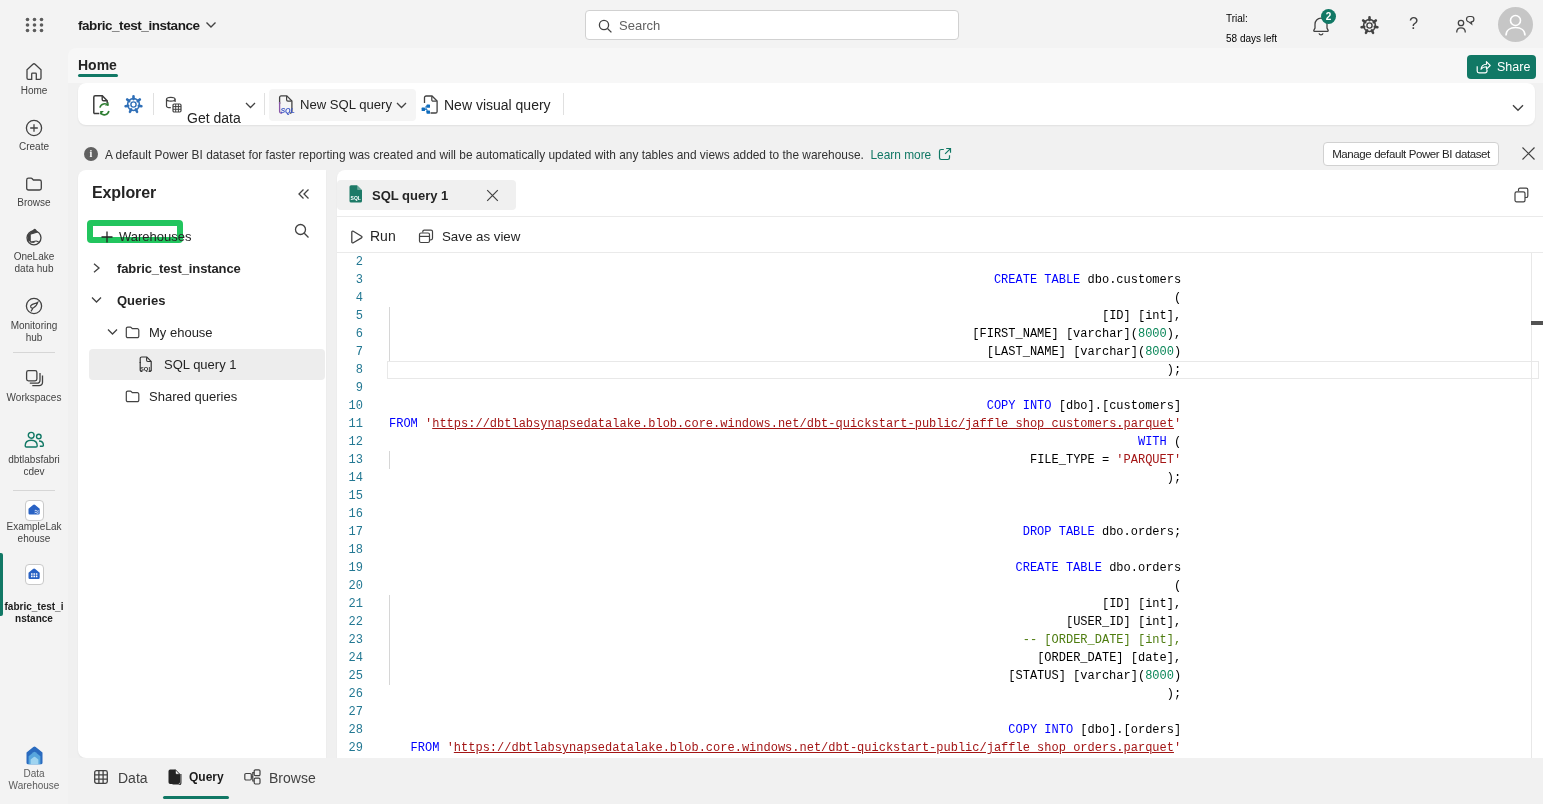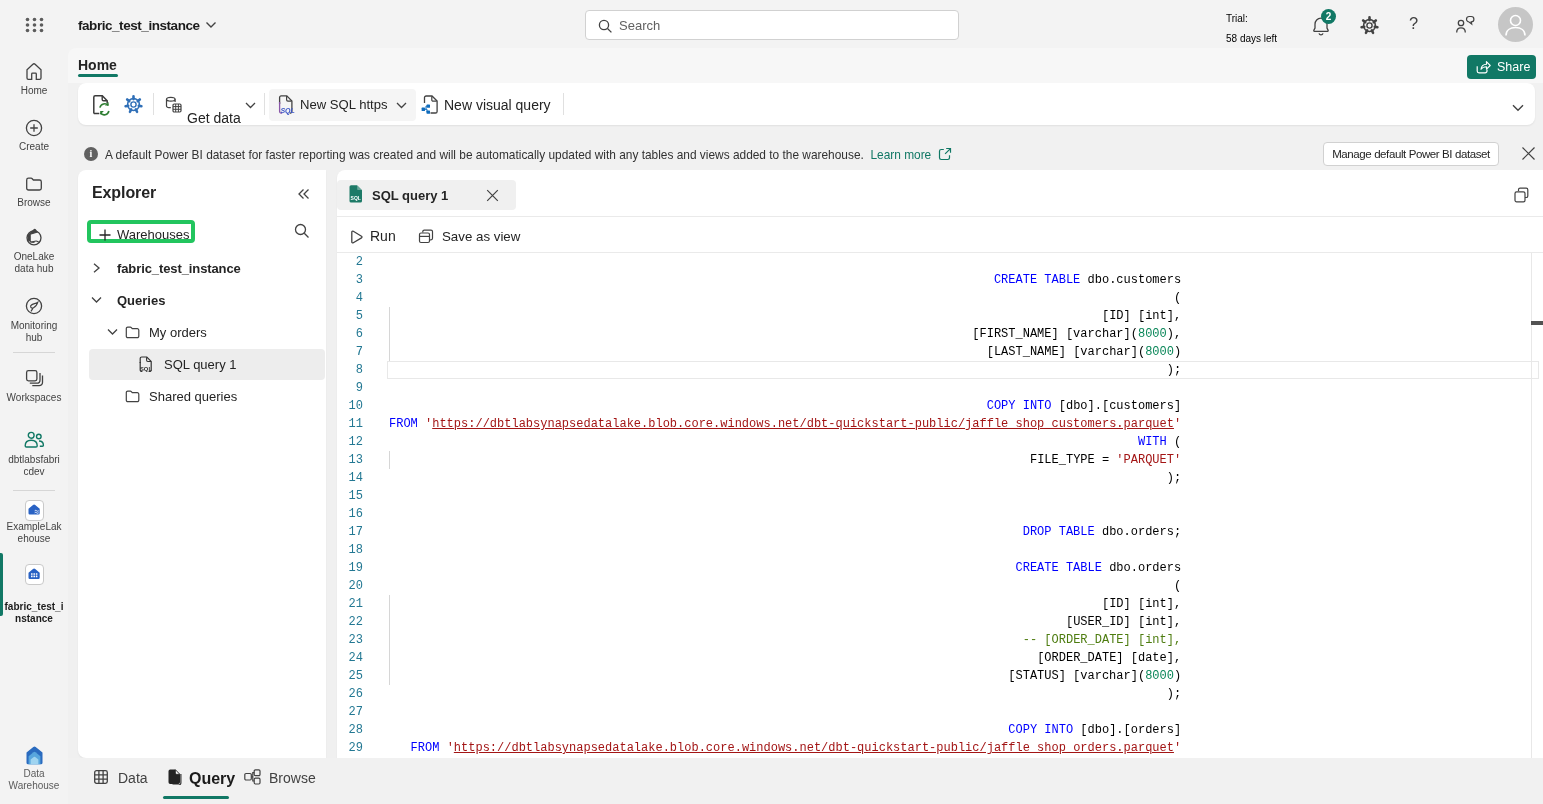--- a/index.html
+++ b/index.html
@@ -138,7 +138,7 @@
   <path d="M9.6 1.1 V4.8 A1.3 1.3 0 0 0 10.9 6.1 H14.6" fill="none" stroke="#424242" stroke-width="1.2"></path>
   <text x="3.4" y="17.6" font-size="7" font-weight="700" font-style="italic" fill="#3d56c6" font-family="Liberation Sans, sans-serif">SQL</text>
 </svg>
-<div class="abs" style="left:300px;top:97px;font-size:13.1px;color:#242424">New SQL https</div>
+<div class="abs" style="left:300px;top:97px;font-size:13.1px;color:#242424">New SQL query</div>
 <svg class="abs" style="left:396px;top:102px" width="11" height="7" viewBox="0 0 11 7">
     <path d="M1 1 L5.5 5.5 L10 1" fill="none" stroke="#424242" stroke-width="1.3"></path>
   </svg>

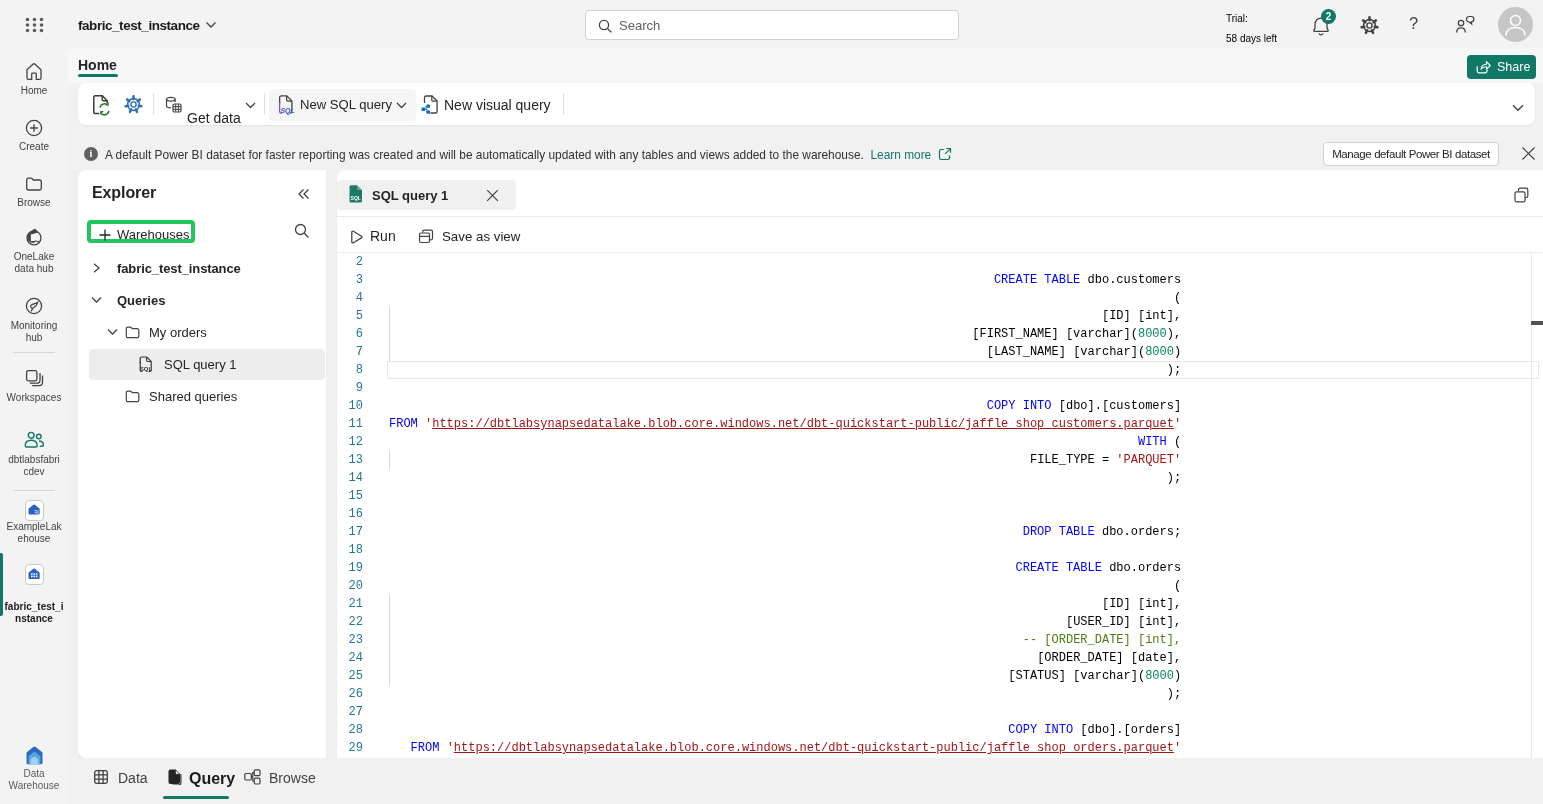--- a/index.html
+++ b/index.html
@@ -175,7 +175,7 @@
 <svg class="abs" style="left:298px;top:188px" width="12" height="12" viewBox="0 0 12 12">
     <path d="M5.5 1.5 L1 6 L5.5 10.5 M10.5 1.5 L6 6 L10.5 10.5" fill="none" stroke="#424242" stroke-width="1.3"></path>
   </svg>
-<div class="abs" style="left:87px;top:220px;width:108px;height:23px;border:4px solid #22c55e;border-radius:4px;background:#fff">
+<div class="abs" style="left:87px;top:220px;width:96px;height:23px;border:6px solid #22c55e;border-radius:4px;background:#fff">
   <svg style="position:absolute;left:8px;top:5px" width="12" height="12" viewBox="0 0 12 12">
       <path d="M6 0.5 V11.5 M0.5 6 H11.5" stroke="#242424" stroke-width="1.3"></path>
     </svg>

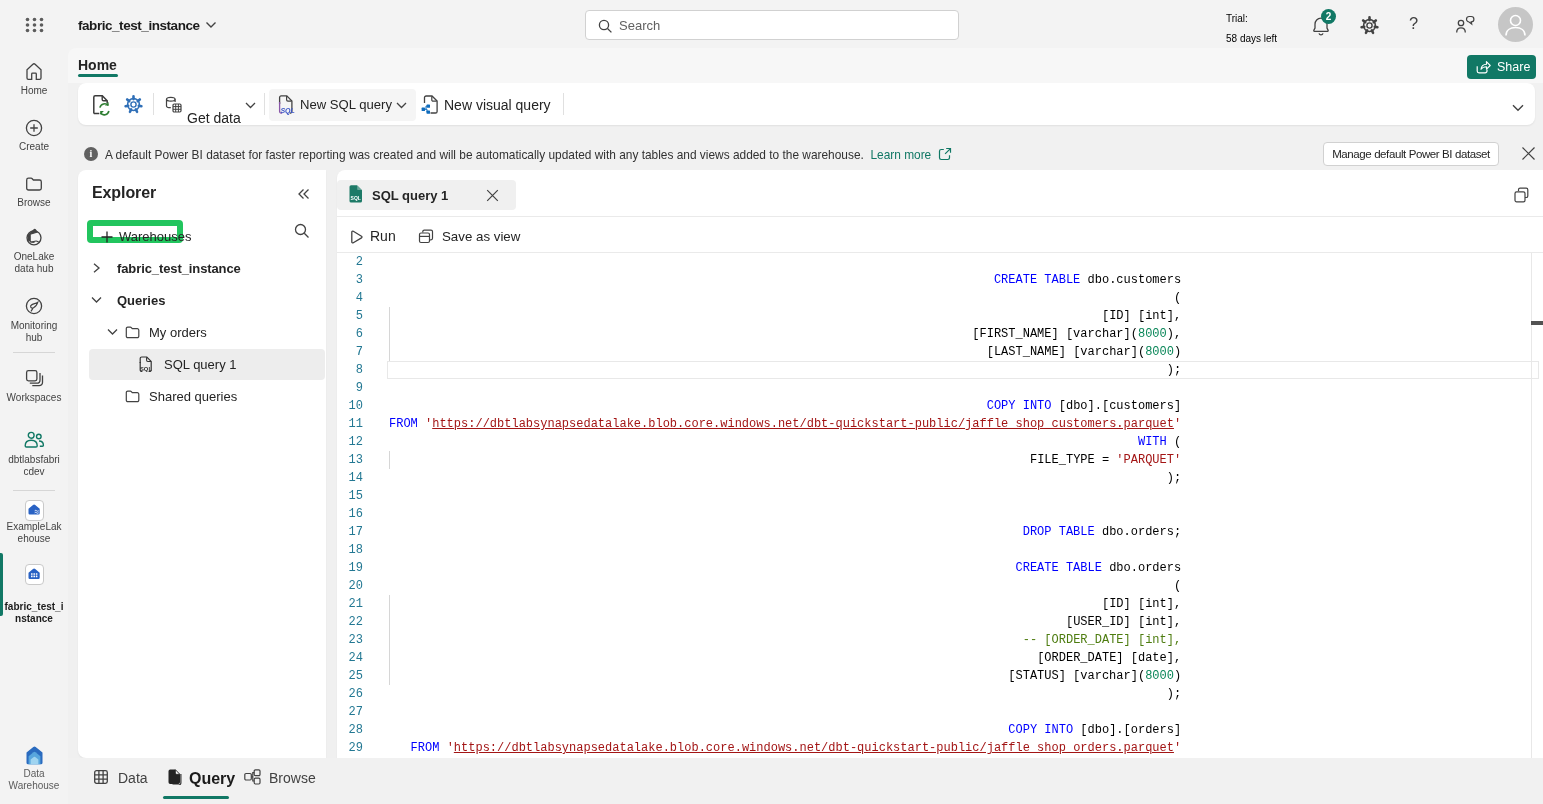--- a/index.html
+++ b/index.html
@@ -205,7 +205,7 @@
   <svg style="margin-left:7px" width="16" height="15" viewBox="0 0 16 15">
       <path d="M1.3 3.6 a1.5 1.5 0 0 1 1.5 -1.5 h2.5 a1.3 1.3 0 0 1 1 0.45 l1 1.15 h5 A1.5 1.5 0 0 1 13.8 5.2 v6 a1.5 1.5 0 0 1 -1.5 1.5 H2.8 a1.5 1.5 0 0 1 -1.5 -1.5 Z" fill="none" stroke="#424242" stroke-width="1.2"></path>
     </svg>
-  <span style="margin-left:8px">My orders</span>
+  <span style="margin-left:8px">My ehouse</span>
 </div>
 <div class="abs" style="left:89px;top:349px;width:236px;height:31px;background:#ededed;border-radius:4px"></div>
 <div class="trow" style="top:348px">

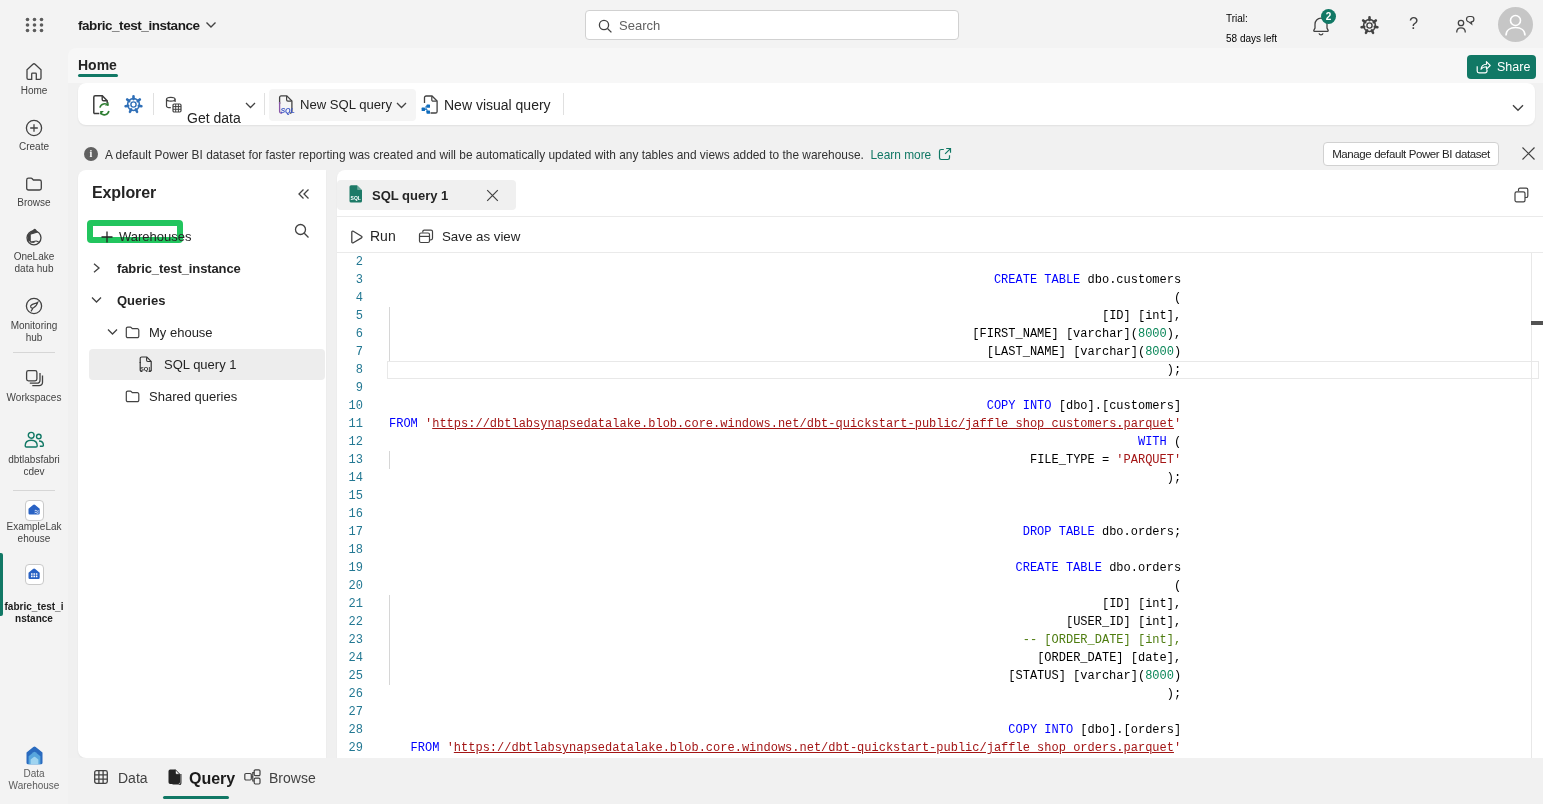--- a/index.html
+++ b/index.html
@@ -418,7 +418,7 @@
   <path d="M8.4 0.7 V4 A1.3 1.3 0 0 0 9.7 5.3 H12.8 Z" fill="#fff" stroke="#242424" stroke-width="0.8"></path>
   <path d="M13.9 4.9 V13.9 A2.1 2.1 0 0 1 11.8 16 H5.5" fill="none" stroke="#242424" stroke-width="1.1"></path>
 </svg>
-<div class="abs" style="left:189px;top:770px;font-size:16px;font-weight:700;color:#1b1b1b">Query</div>
+<div class="abs" style="left:189px;top:770px;font-size:12px;font-weight:700;color:#1b1b1b">Query</div>
 <div class="abs" style="left:163px;top:796px;width:66px;height:3px;background:#117865;border-radius:2px"></div>
 <svg class="abs" style="left:244px;top:769px" width="17" height="16" viewBox="0 0 17 16">
   <rect x="0.8" y="4.5" width="6.5" height="6.5" rx="1.2" fill="none" stroke="#424242" stroke-width="1.2"></rect>

